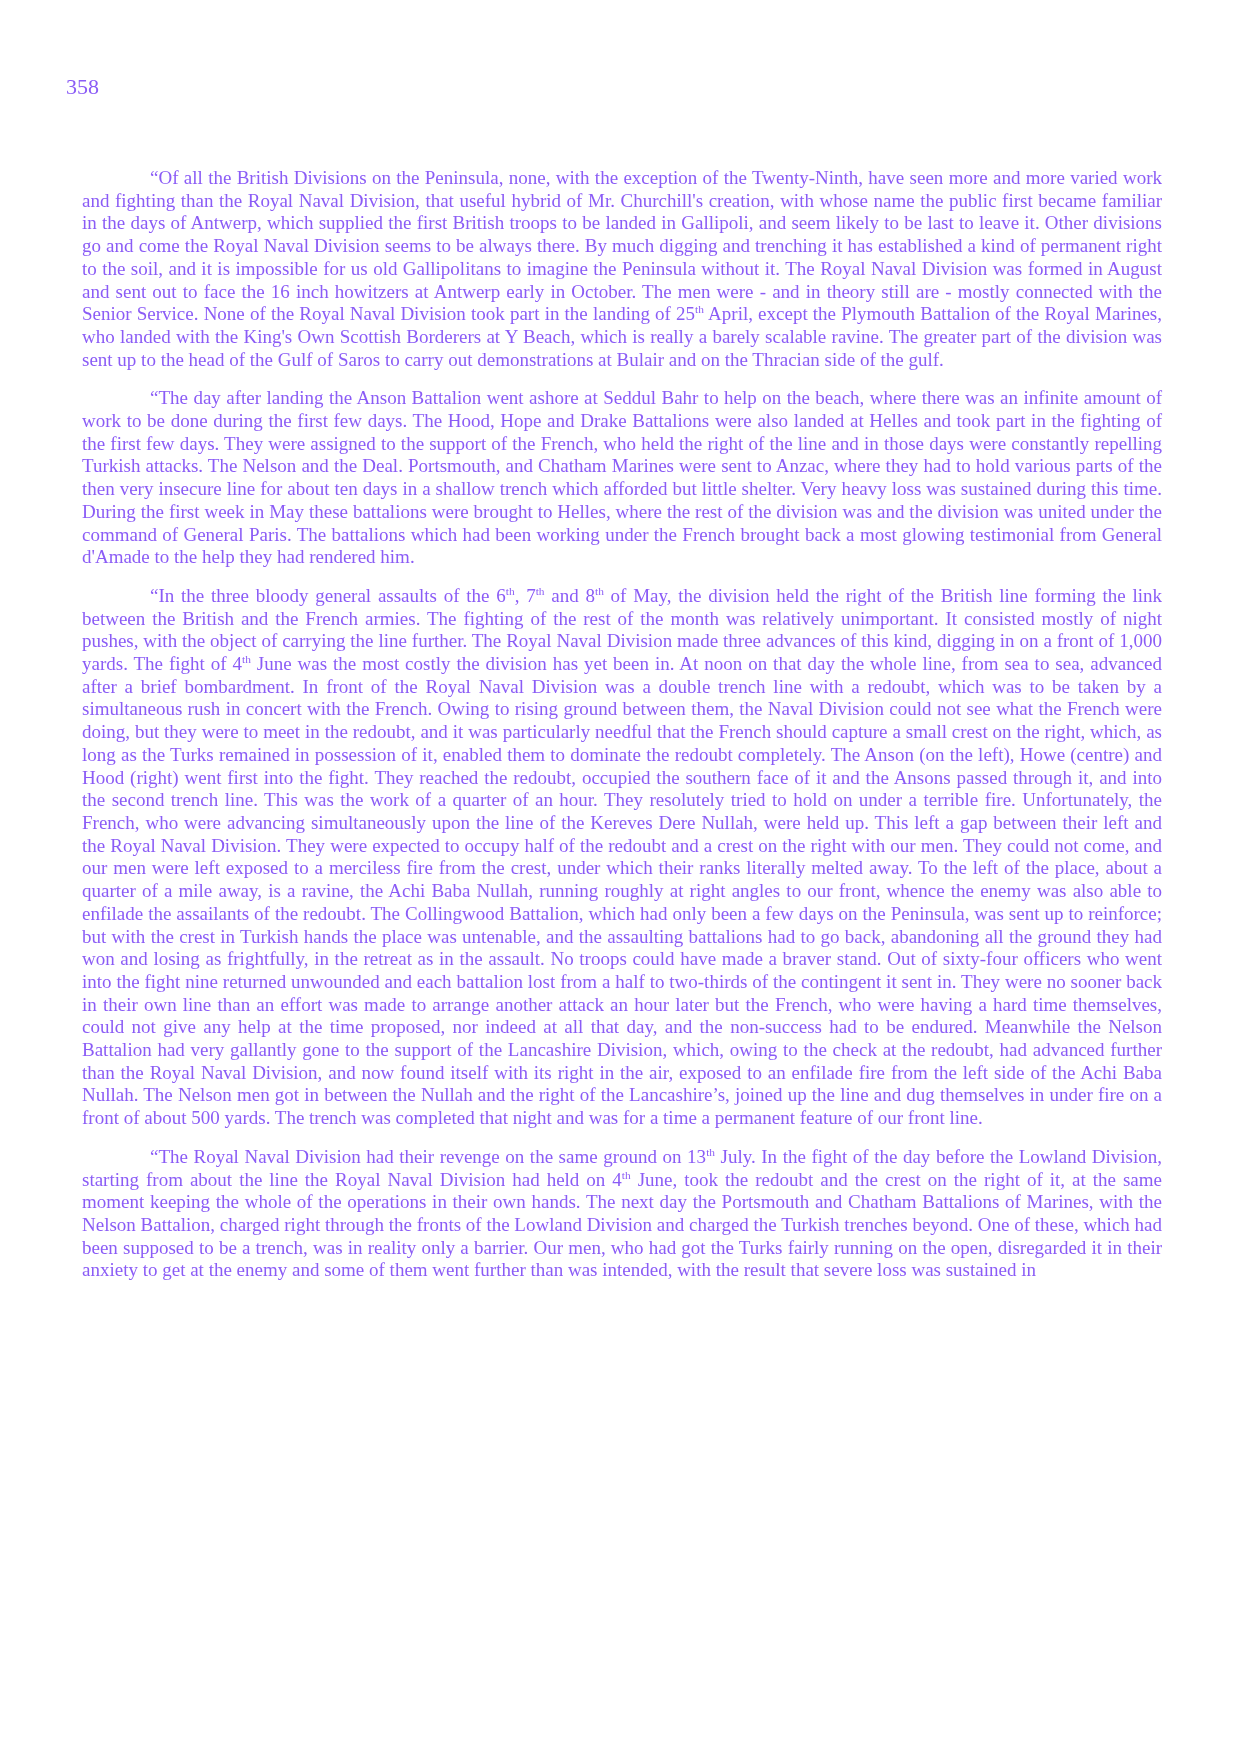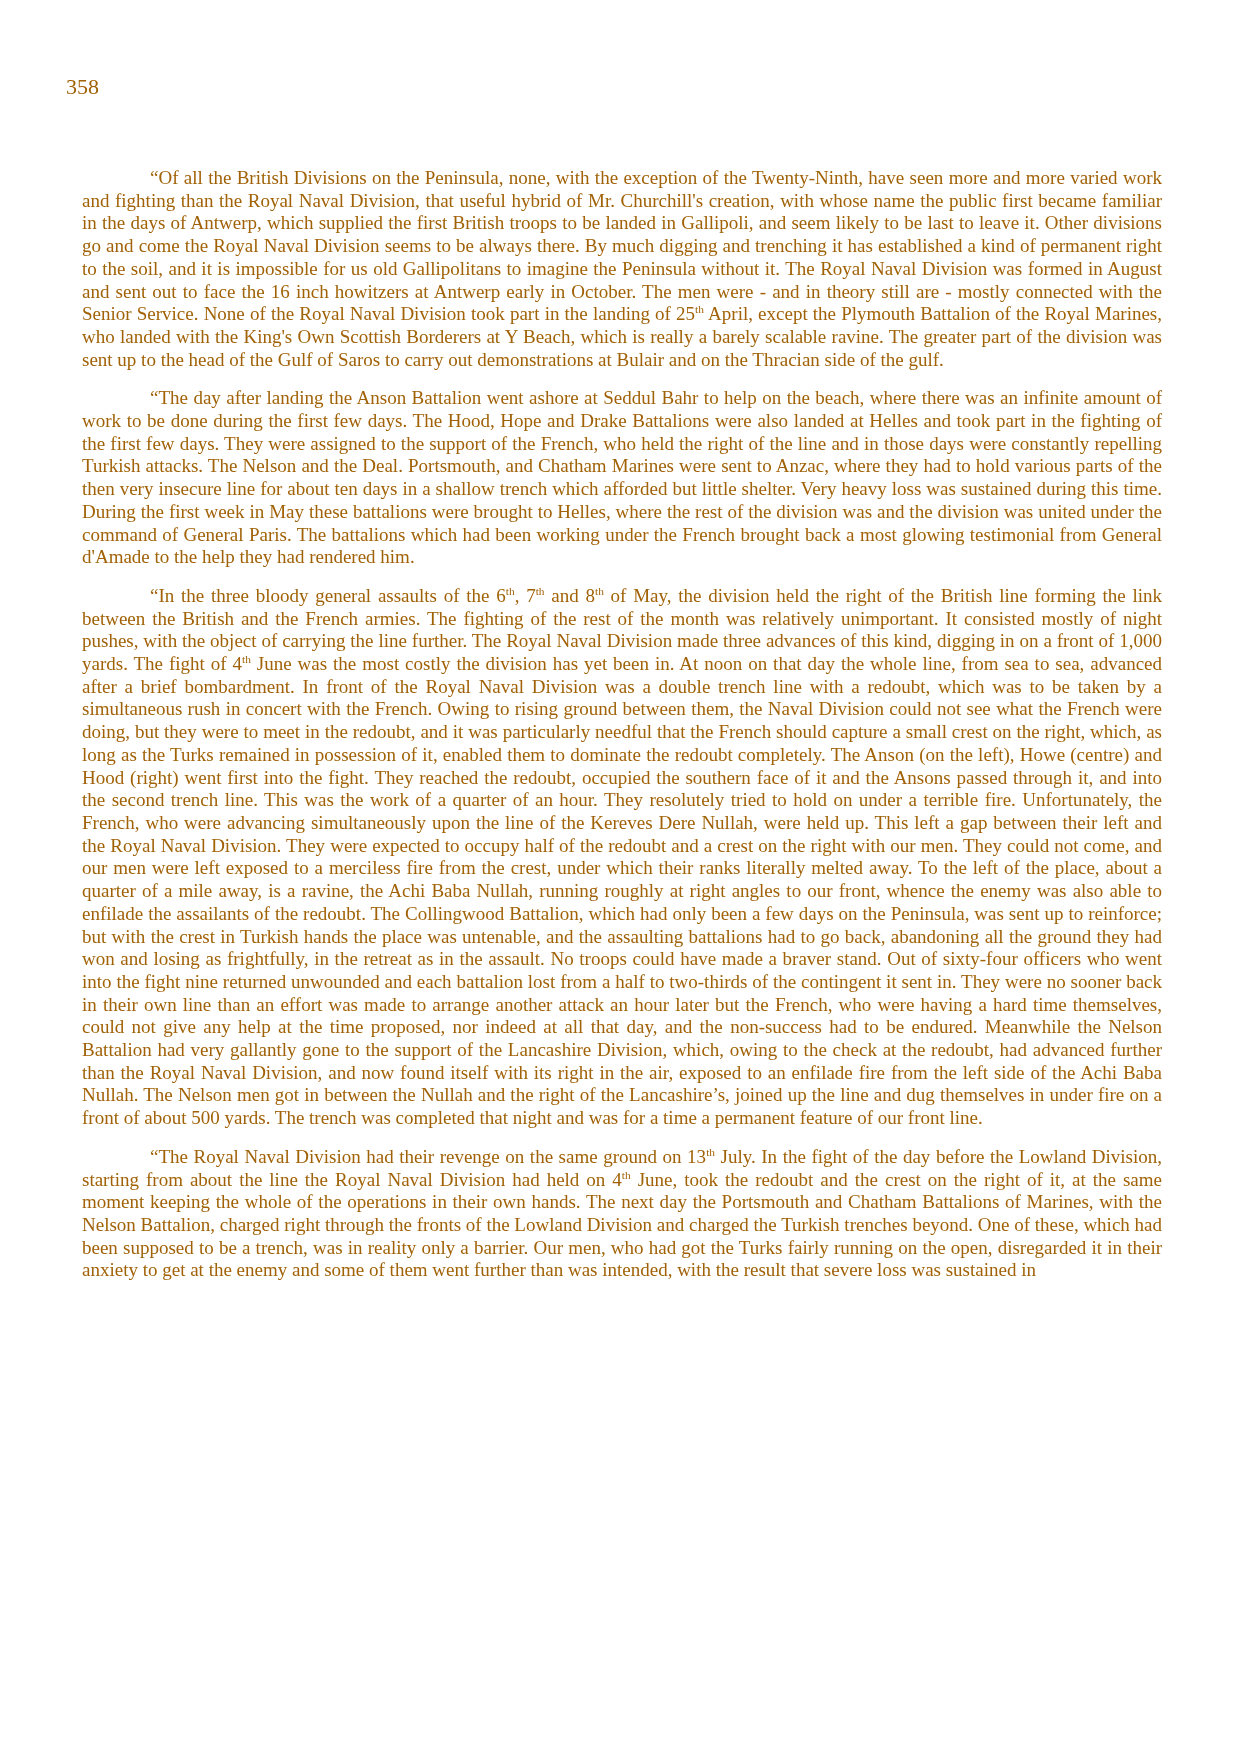--- a/index.html
+++ b/index.html
@@ -14,7 +14,7 @@
     margin: 0 auto;
     background: #ffffff;
     font-family: "Liberation Serif", serif;
-    color: #a16207;
+    color: #8b5cf6;
     overflow: hidden;
   }
   .page-number {

